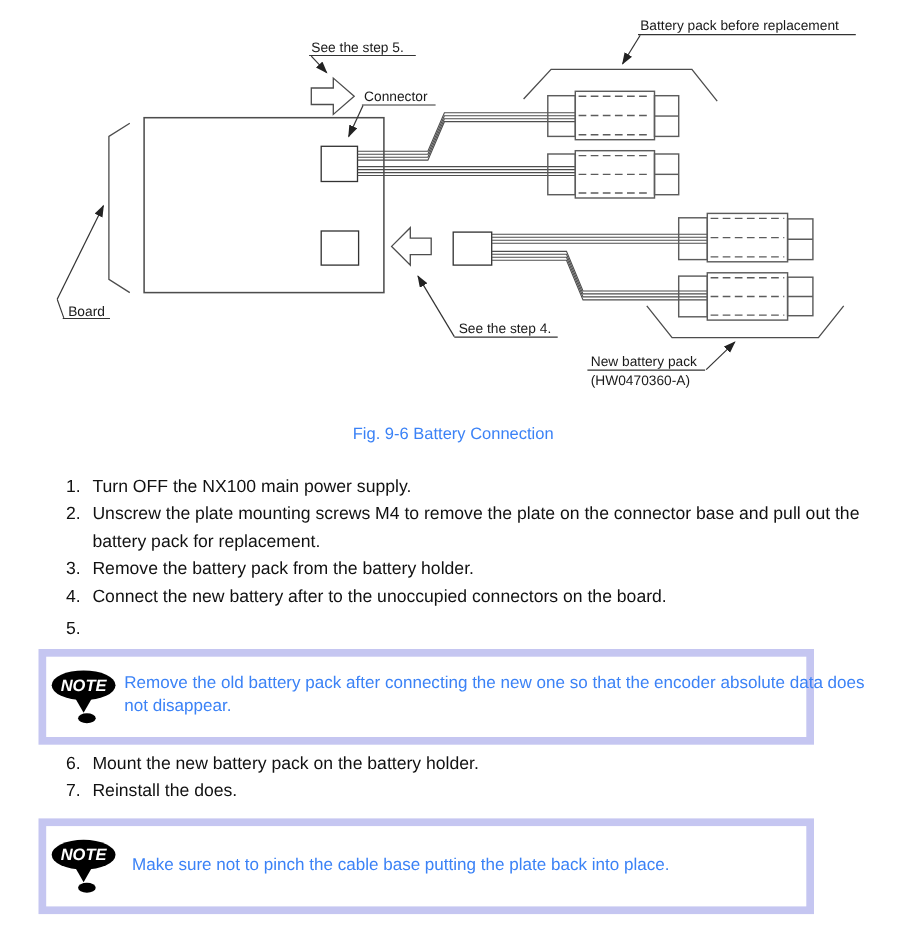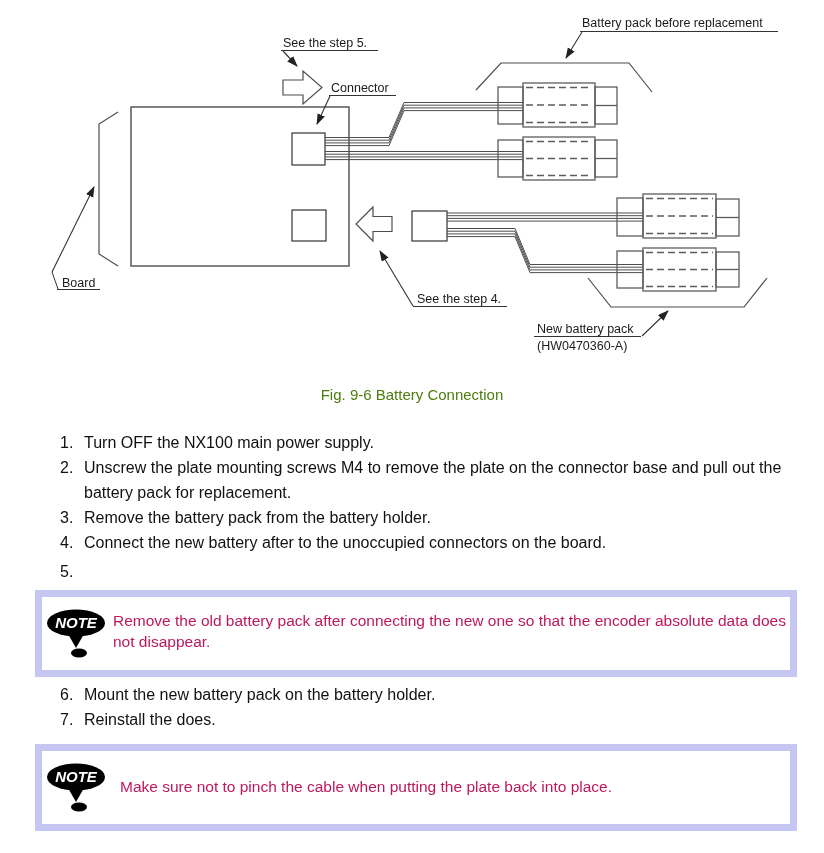--- a/index.html
+++ b/index.html
@@ -8,7 +8,7 @@
   svg text{font-family:"Liberation Sans",sans-serif;}
   .diagram{position:absolute;left:0;top:0;}
   .caption{position:absolute;left:0;top:386px;width:824px;text-align:center;
-           font-size:15px;color:#4d7c0f;}
+           font-size:15px;color:#3b82f6;}
   .steps{position:absolute;left:0;width:824px;}
   .steps-1{top:430px;}
   .steps-2{top:682px;}

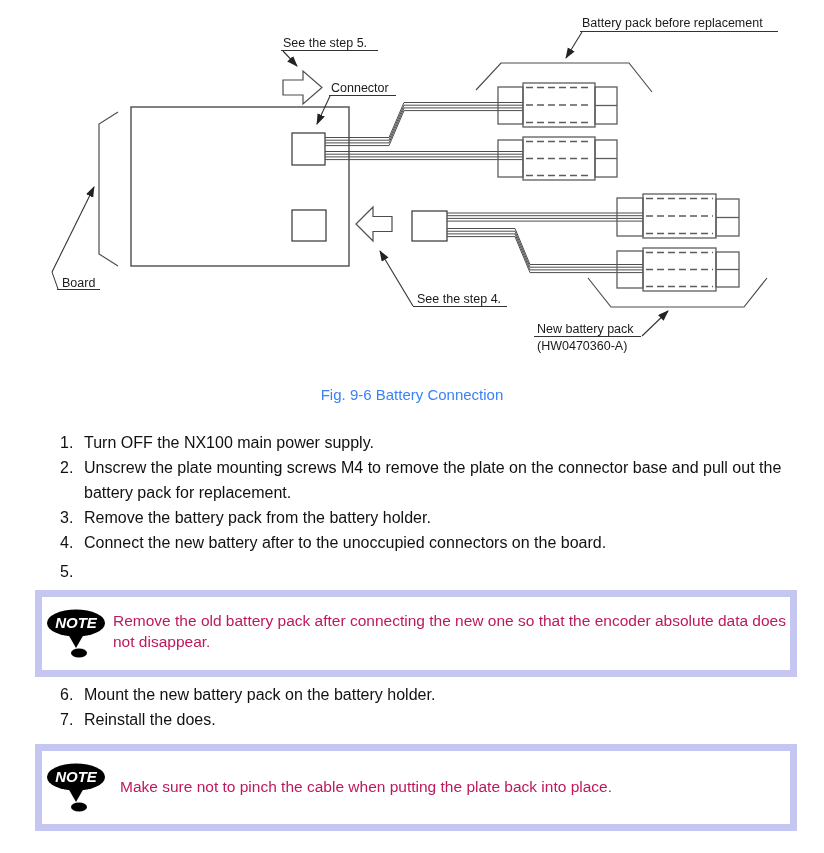--- a/index.html
+++ b/index.html
@@ -16,7 +16,7 @@
   .step .num{width:24px;flex:0 0 24px;}
   .step .txt{width:714px;}
   .step.gap-top{margin-top:4px;}
-  .note{position:absolute;left:35px;width:762px;height:87px;box-sizing:border-box;
+  .note{position:absolute;left:35px;width:705px;height:87px;box-sizing:border-box;
         background:#fff;}
   .note-1{top:590px;}
   .note-2{top:744px;}

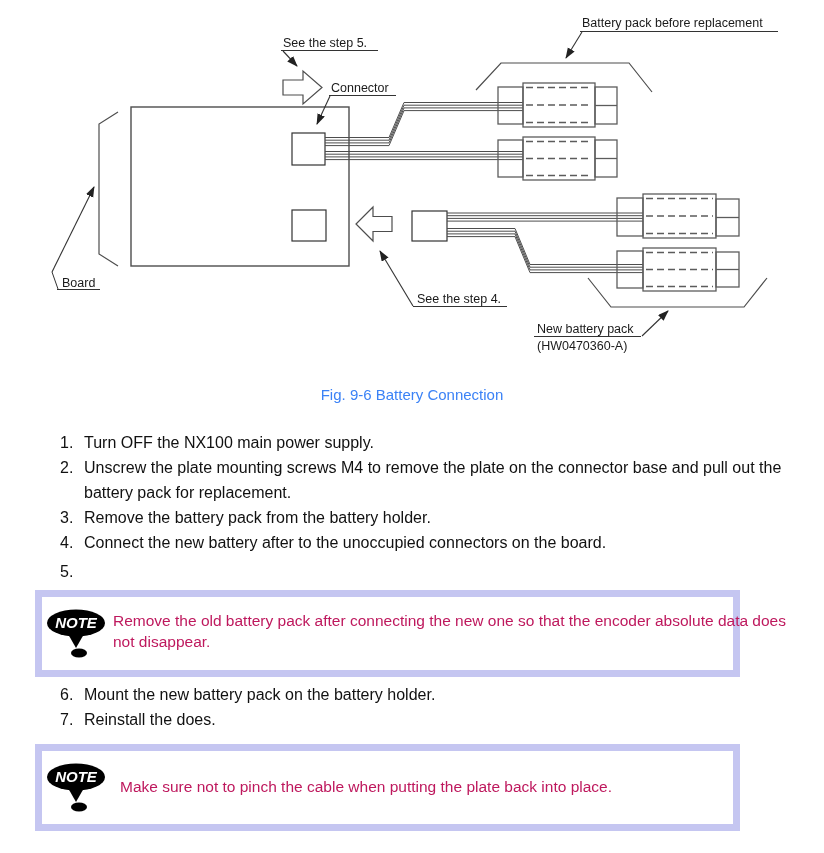--- a/index.html
+++ b/index.html
@@ -21,7 +21,7 @@
   .note-1{top:590px;}
   .note-2{top:744px;}
   .note-icon{position:absolute;left:2px;top:5px;}
-  .note-txt{font-size:15.5px;line-height:21px;color:#be185d;}
+  .note-txt{font-size:15.5px;line-height:21px;color:#3b82f6;}
   .note-1 .note-txt{margin-left:71px;padding-top:13px;width:678px;}
   .note-2 .note-txt{margin-left:78px;padding-top:25px;width:660px;}
 </style>

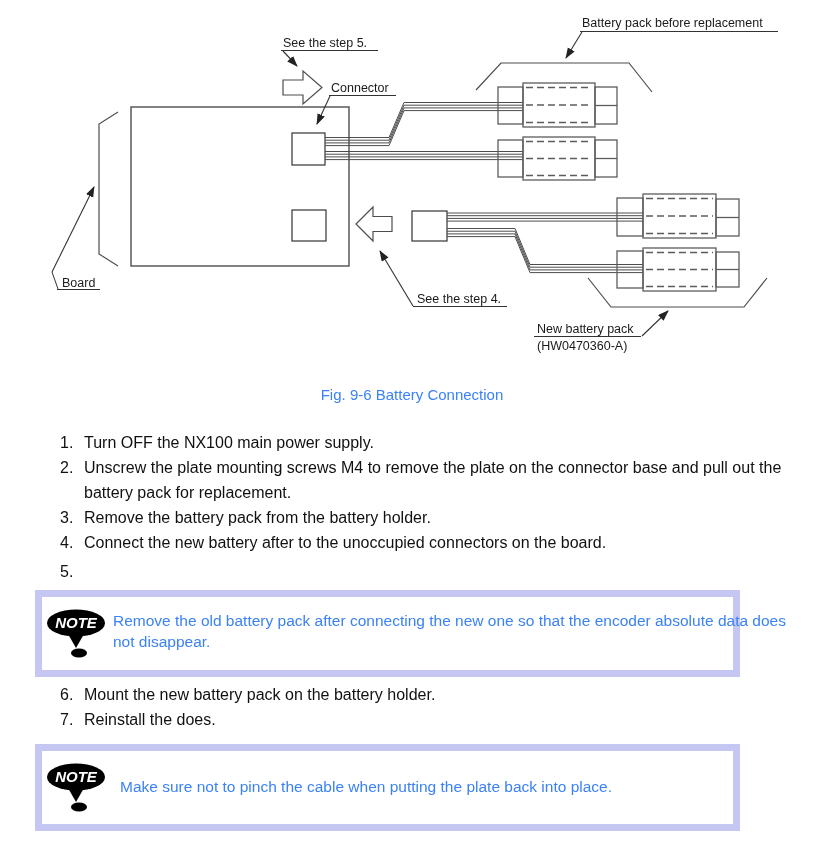--- a/index.html
+++ b/index.html
@@ -204,7 +204,7 @@
       <ellipse cx="35" cy="51" rx="8" ry="4.5" fill="#000"></ellipse>
       <text x="32" y="26" text-anchor="middle" font-size="15" font-weight="bold" font-style="italic" fill="#fff">NOTE</text>
     </svg>
-    <div class="note-txt">Make sure not to pinch the cable when putting the plate back into place.</div>
+    <div class="note-txt">Make sure not to pinch the cable base putting the plate back into place.</div>
   </div>
 
 </div>

